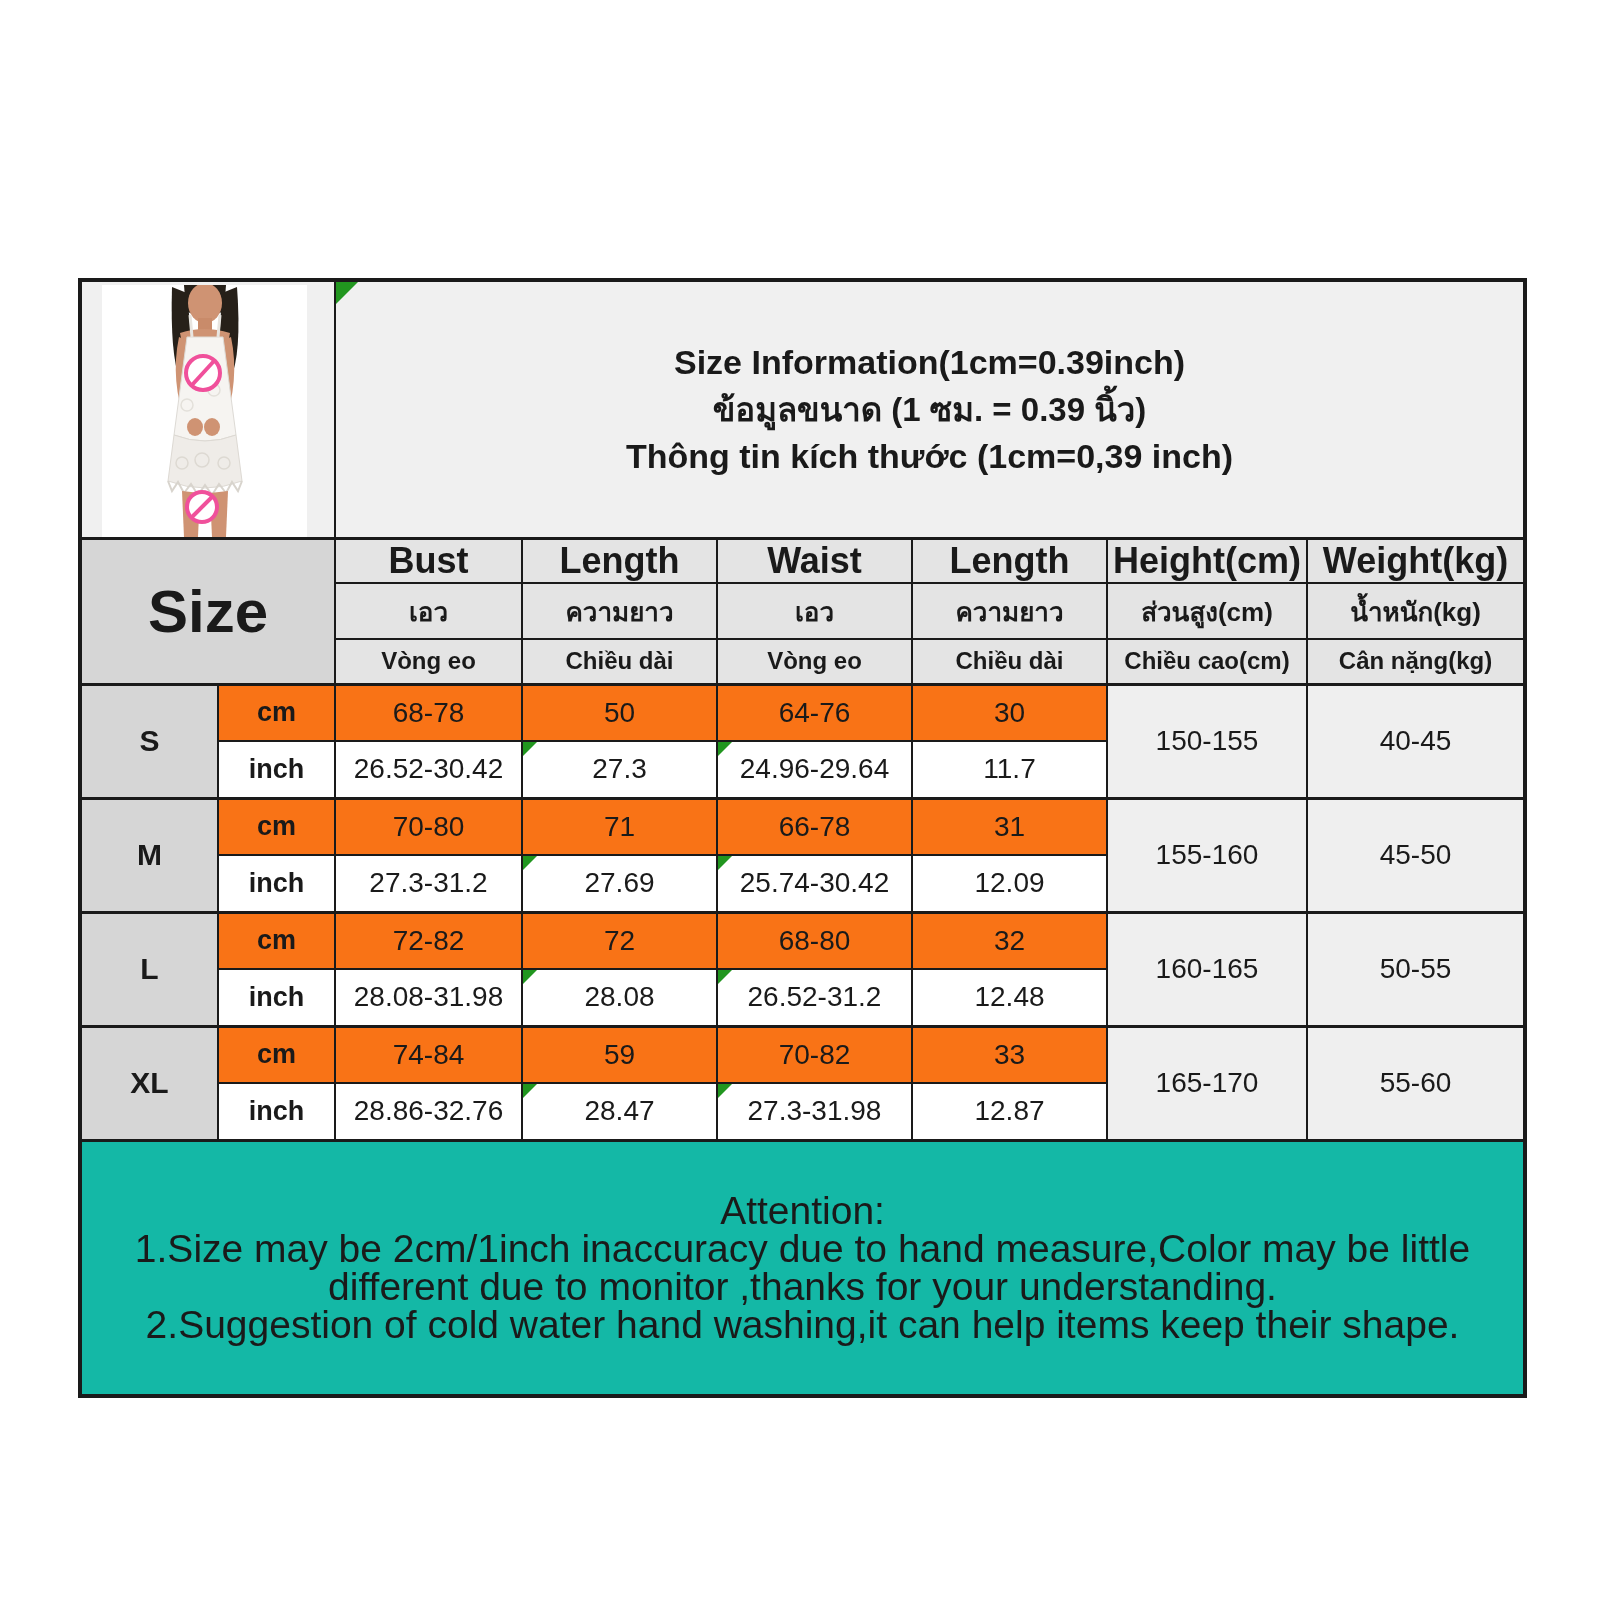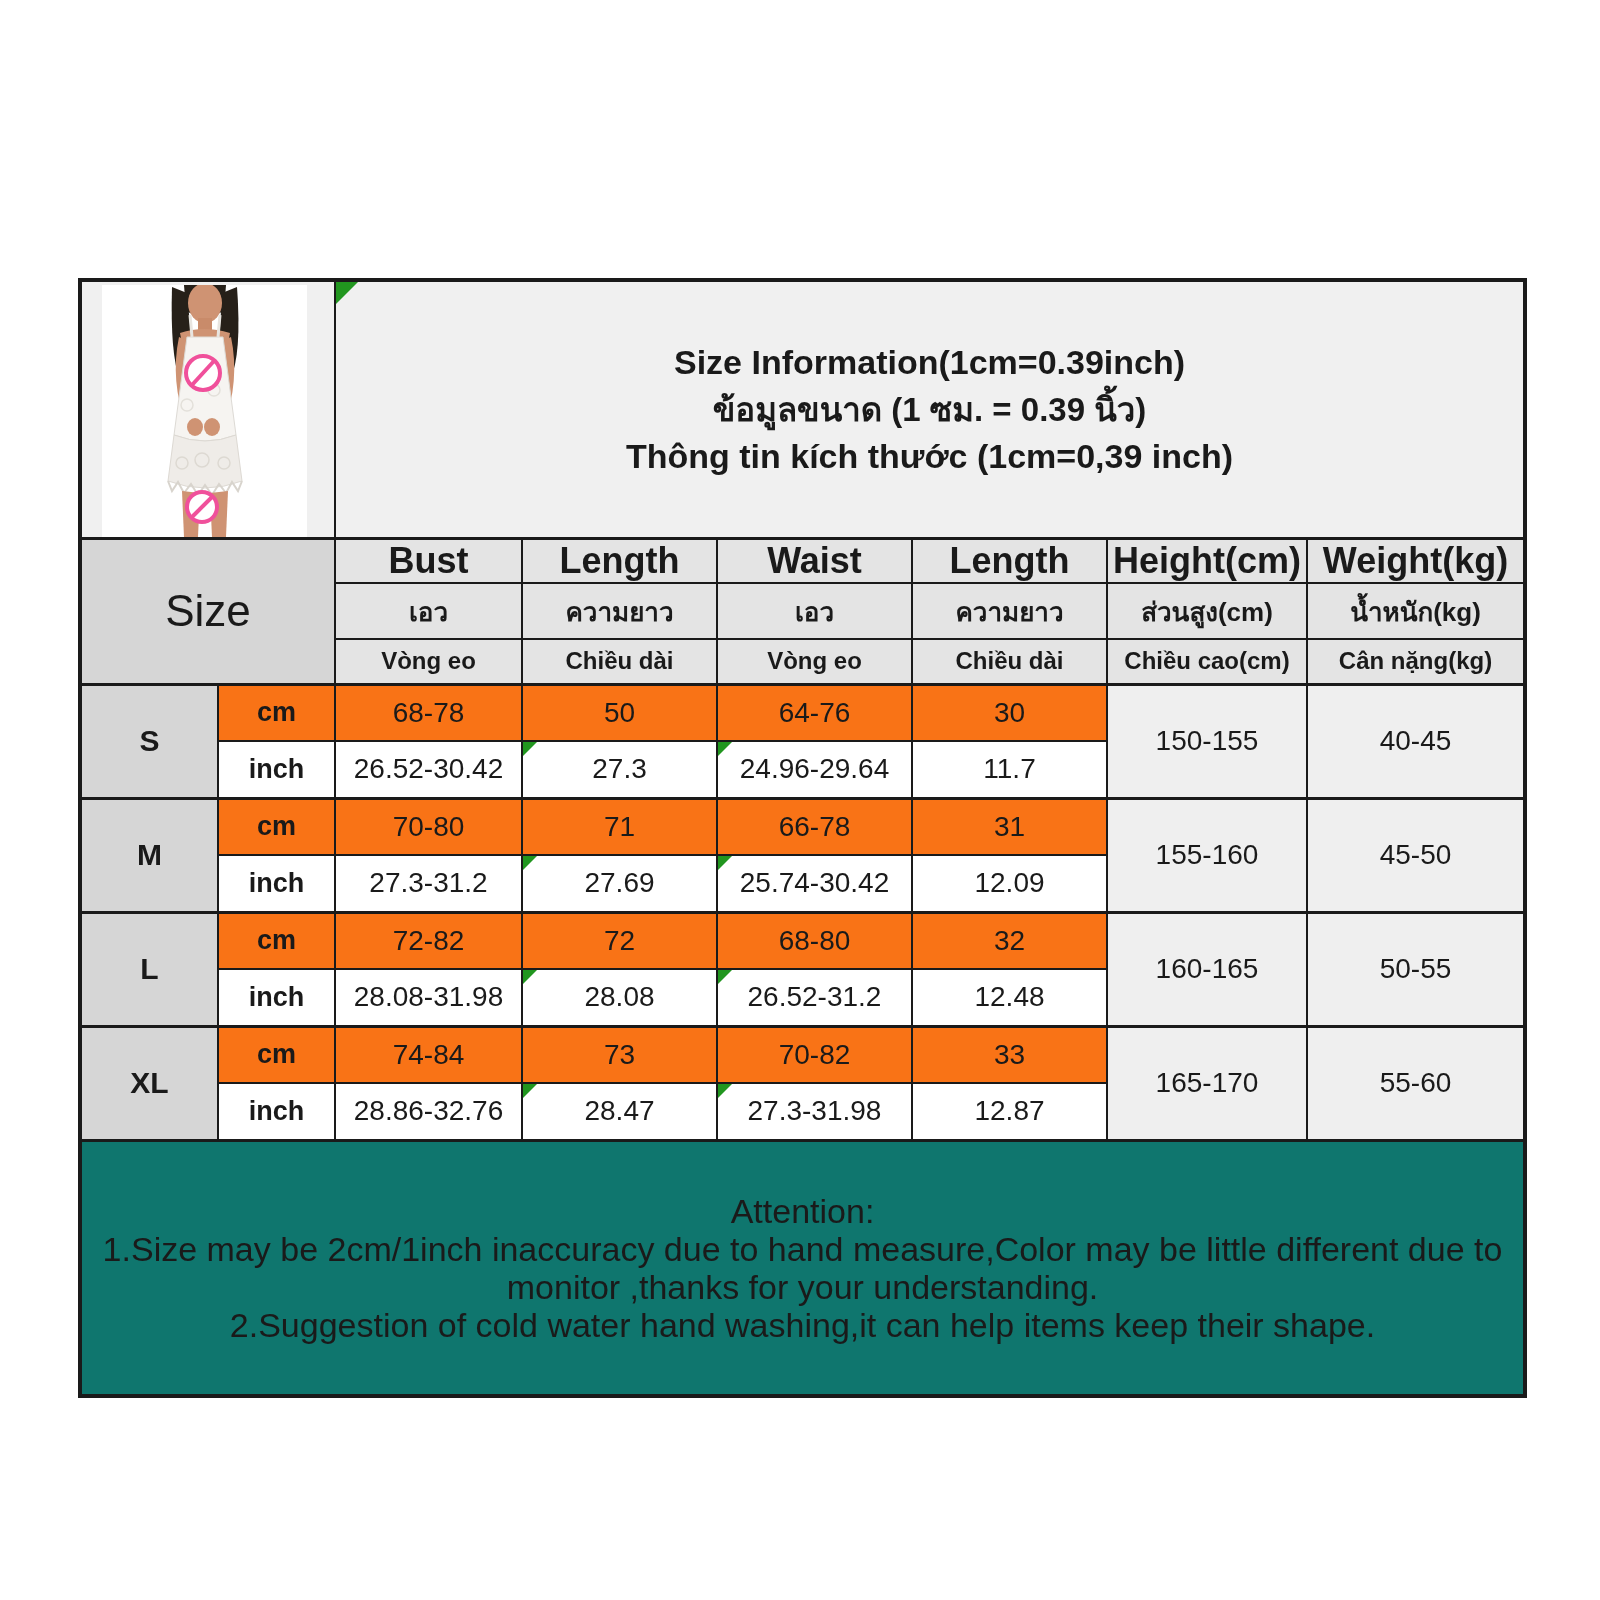--- a/index.html
+++ b/index.html
@@ -44,7 +44,7 @@
   .title-vi{font-size:34px;}
 
   
-  td.size-cell{background:#d6d6d6;font-weight:normal;font-size:44px;}
+  td.size-cell{background:#d6d6d6;font-weight:bold;font-size:60px;}
   td.hcell{background:#e4e4e4;font-weight:bold;}
   .h-en{font-size:36px;}
   .h-th{font-size:26px;}

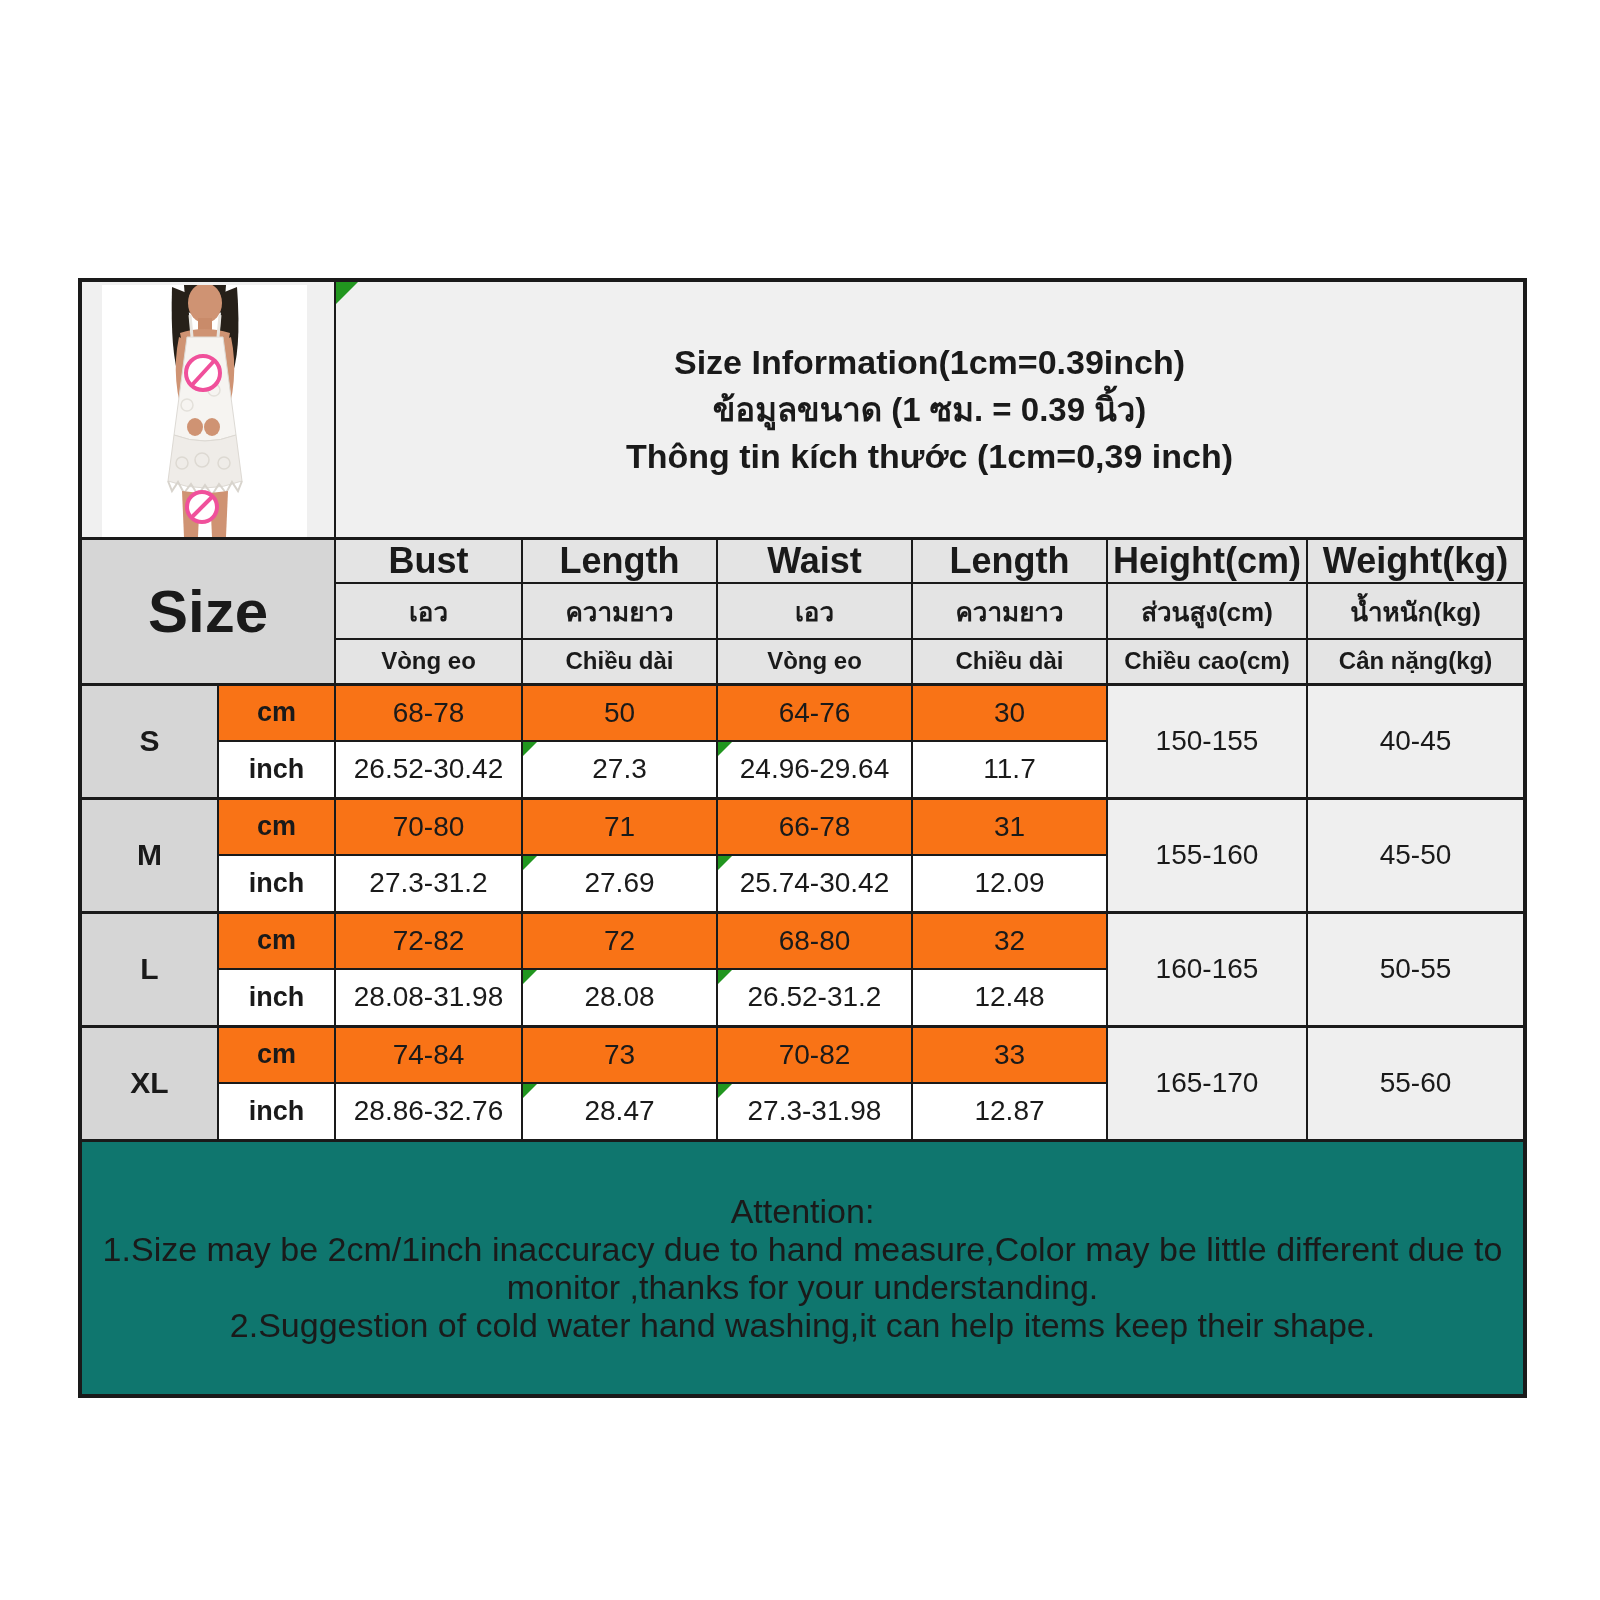--- a/index.html
+++ b/index.html
@@ -231,7 +231,7 @@
       <td class="size-name" rowspan="2">XL</td>
       <td class="unit">cm</td>
       <td class="val">74-84</td>
-      <td class="val">73</td>
+      <td class="val">59</td>
       <td class="val">70-82</td>
       <td class="val">33</td>
       <td class="val hw" rowspan="2">165-170</td>

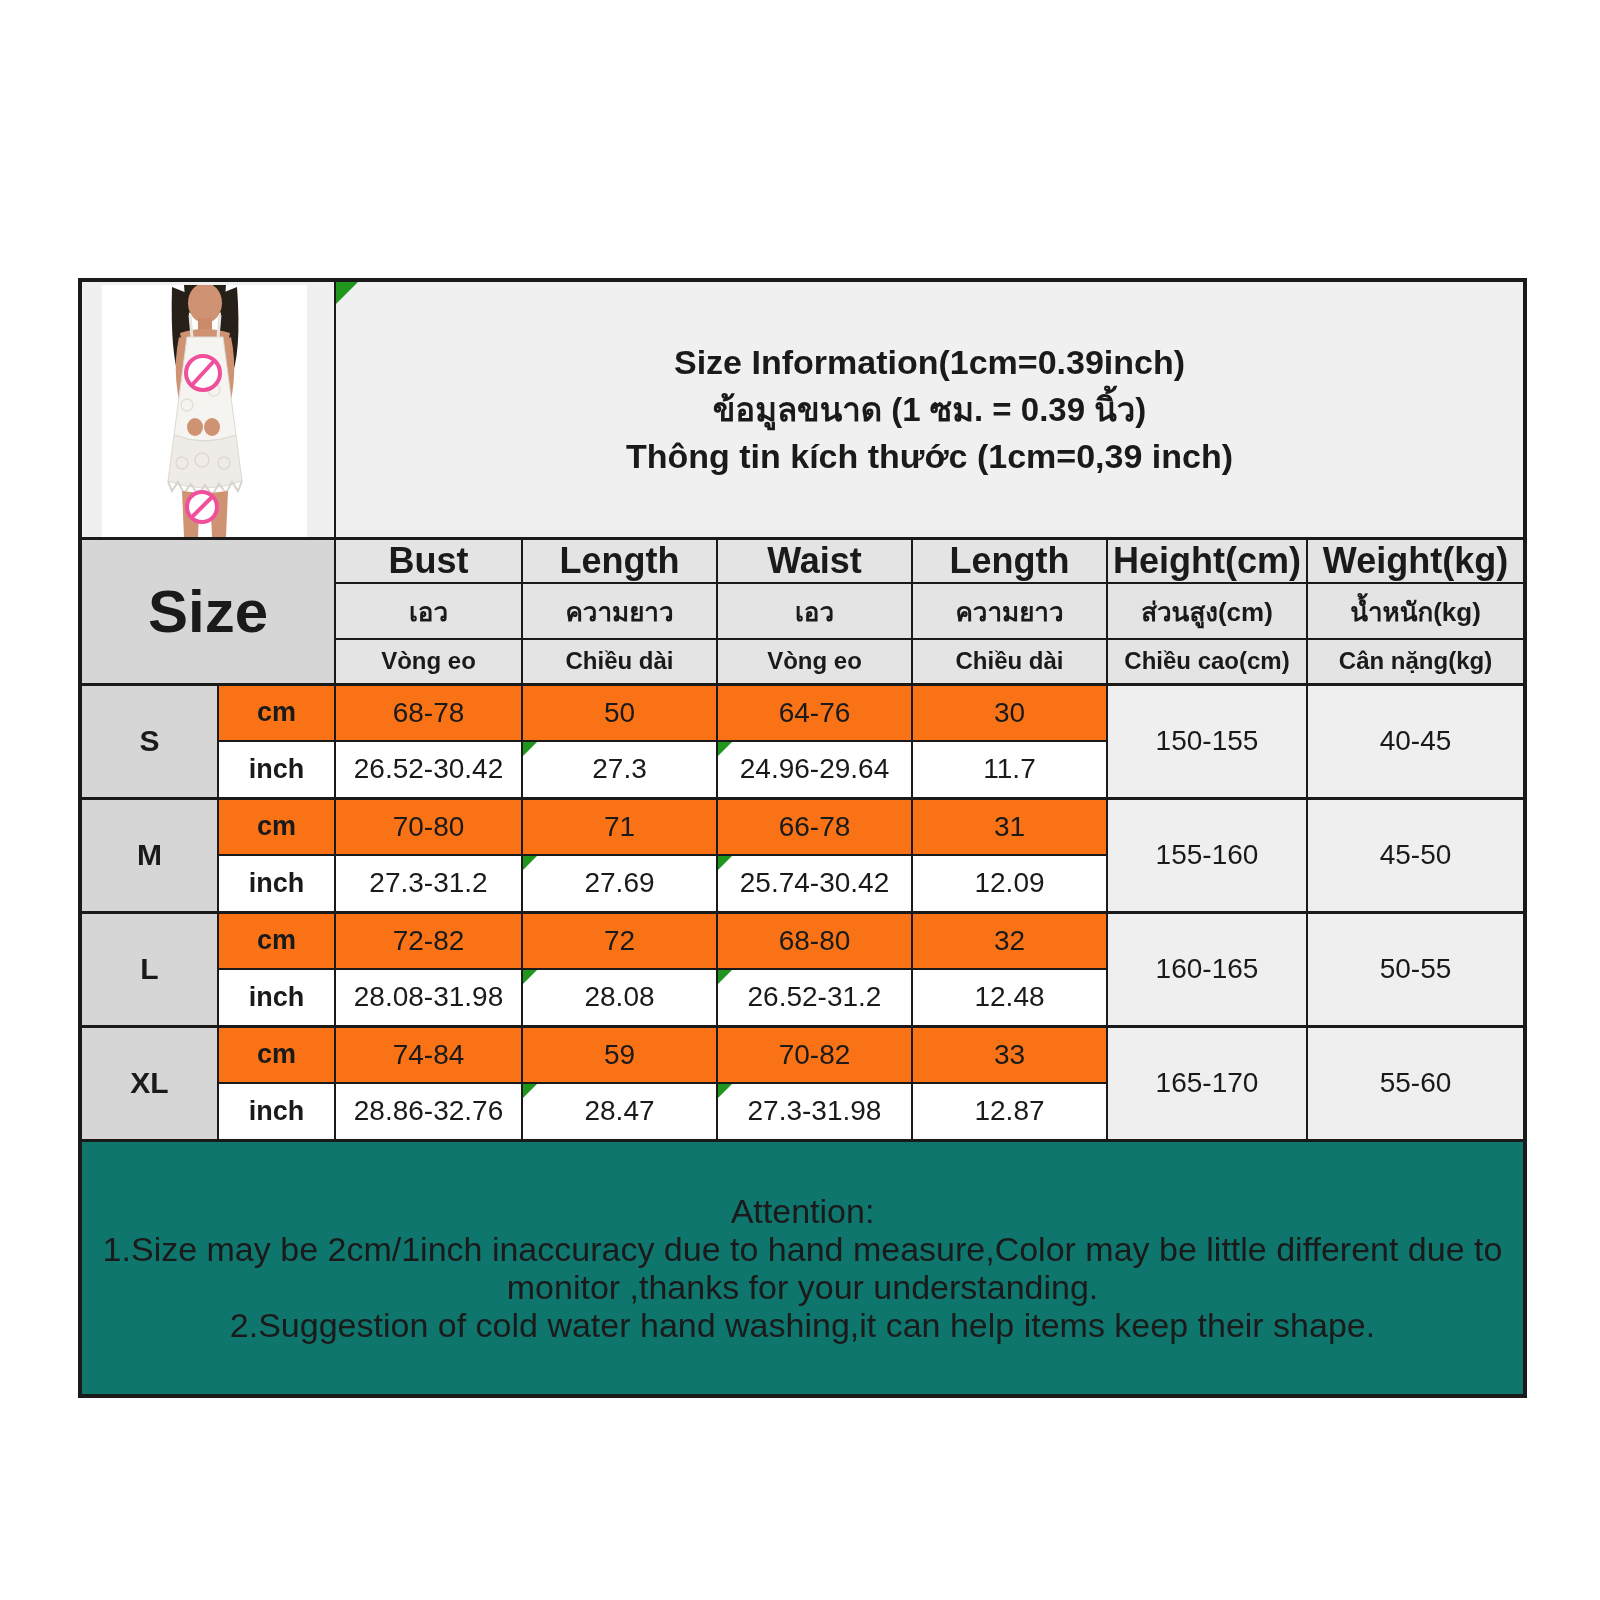--- a/index.html
+++ b/index.html
@@ -60,10 +60,10 @@
 
   
   td.attention-cell{
-    background:#0f766e;
+    background:#14b8a6;
     text-align:left;vertical-align:top;
     padding:6px 10px 0 6px;
-    font-size:34px;line-height:38px;
+    font-size:39px;line-height:38px;
   }
 
   

